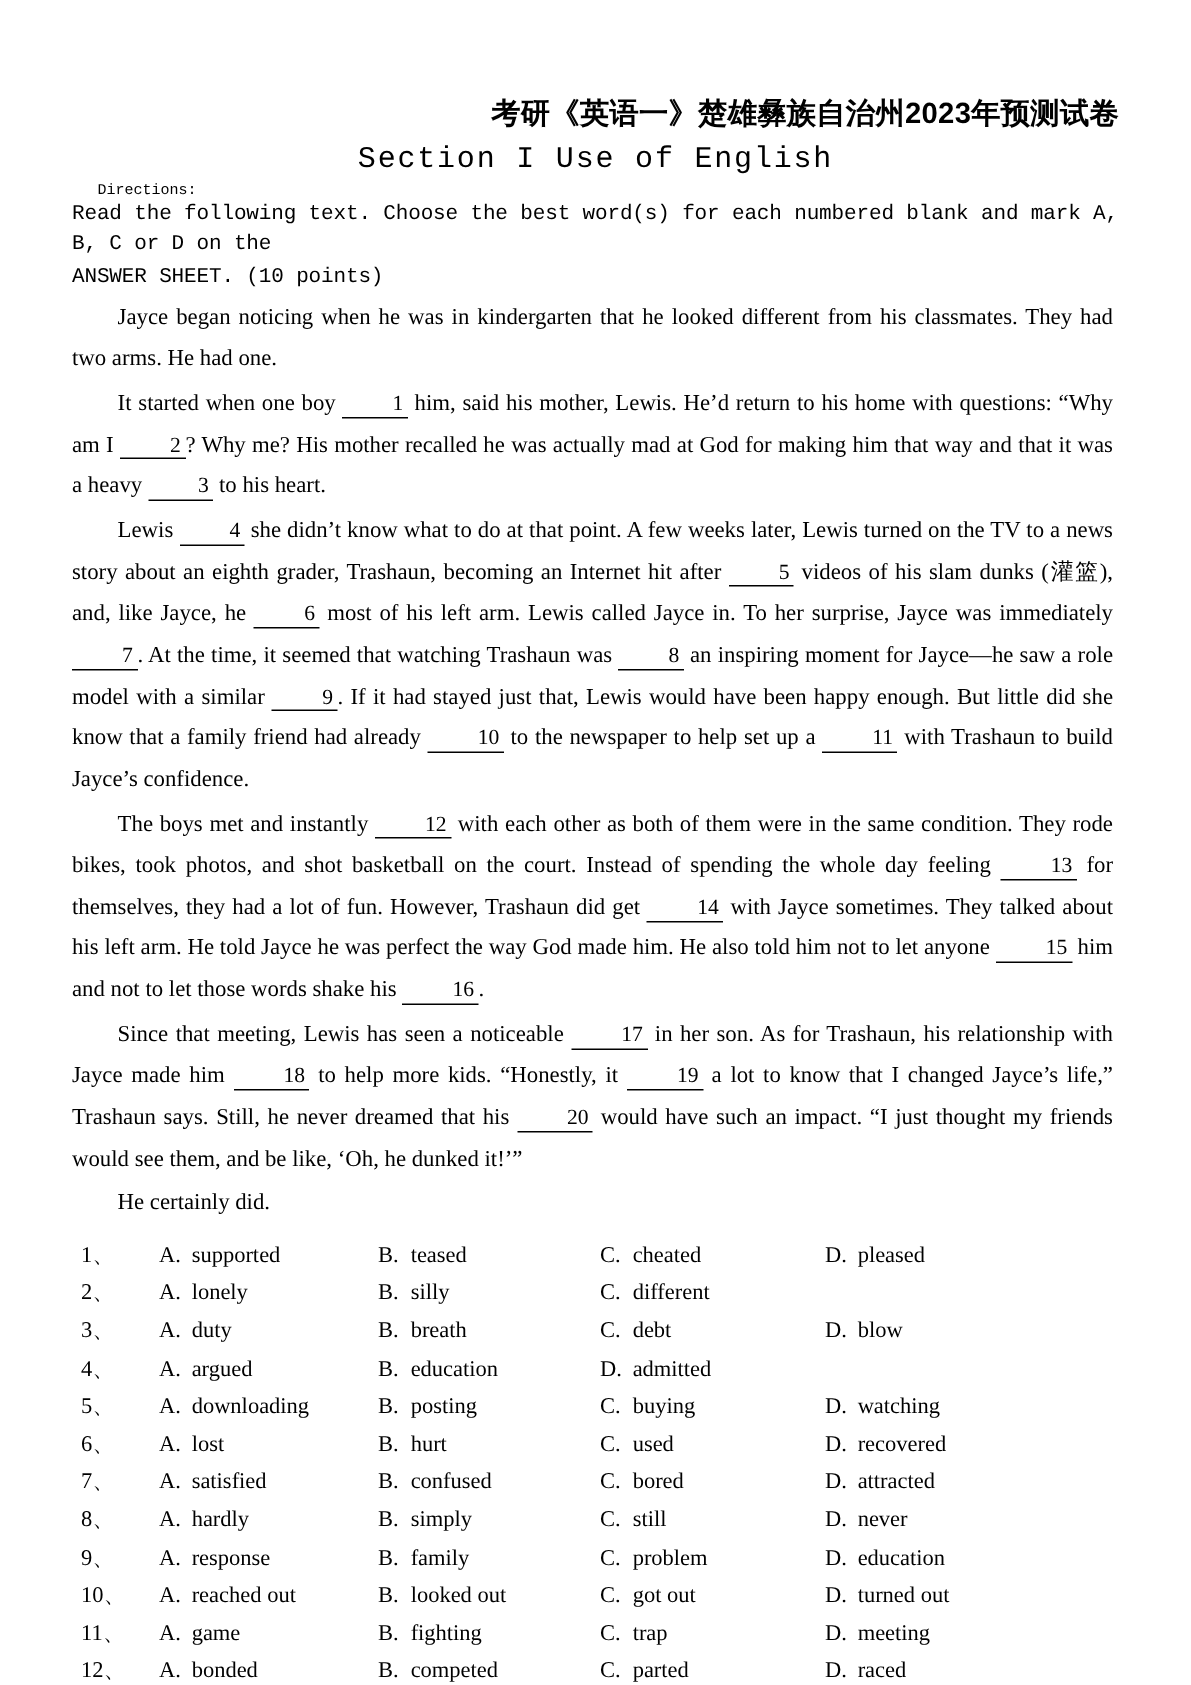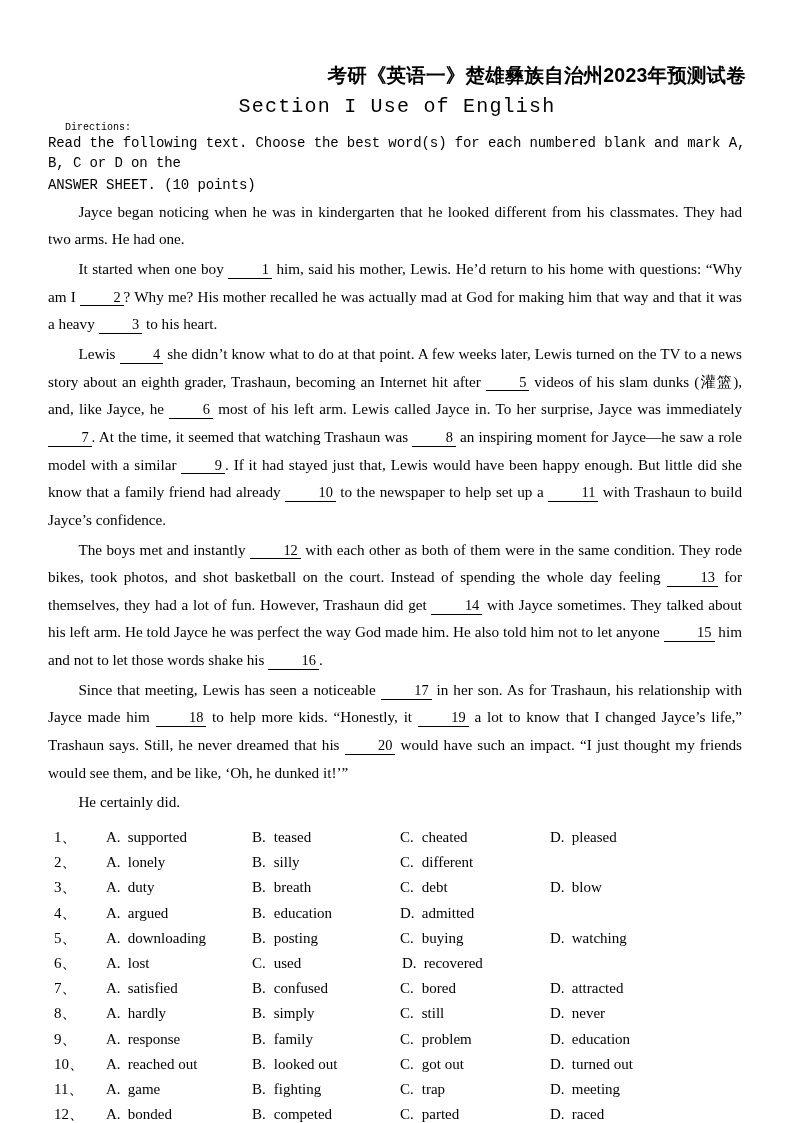--- a/index.html
+++ b/index.html
@@ -152,6 +152,7 @@
       <div class="opt-row">
         <span class="opt-num">6、</span>
         <span class="opt-a"><span class="opt-letter">A.</span> <span>lost</span></span>
+        <span class="opt-b"><span class="opt-letter">B.</span> <span>hurt</span></span>
         <span class="opt-c"><span class="opt-letter">C.</span> <span>used</span></span>
         <span class="opt-d"><span class="opt-letter">D.</span> <span>recovered</span></span>
       </div>

